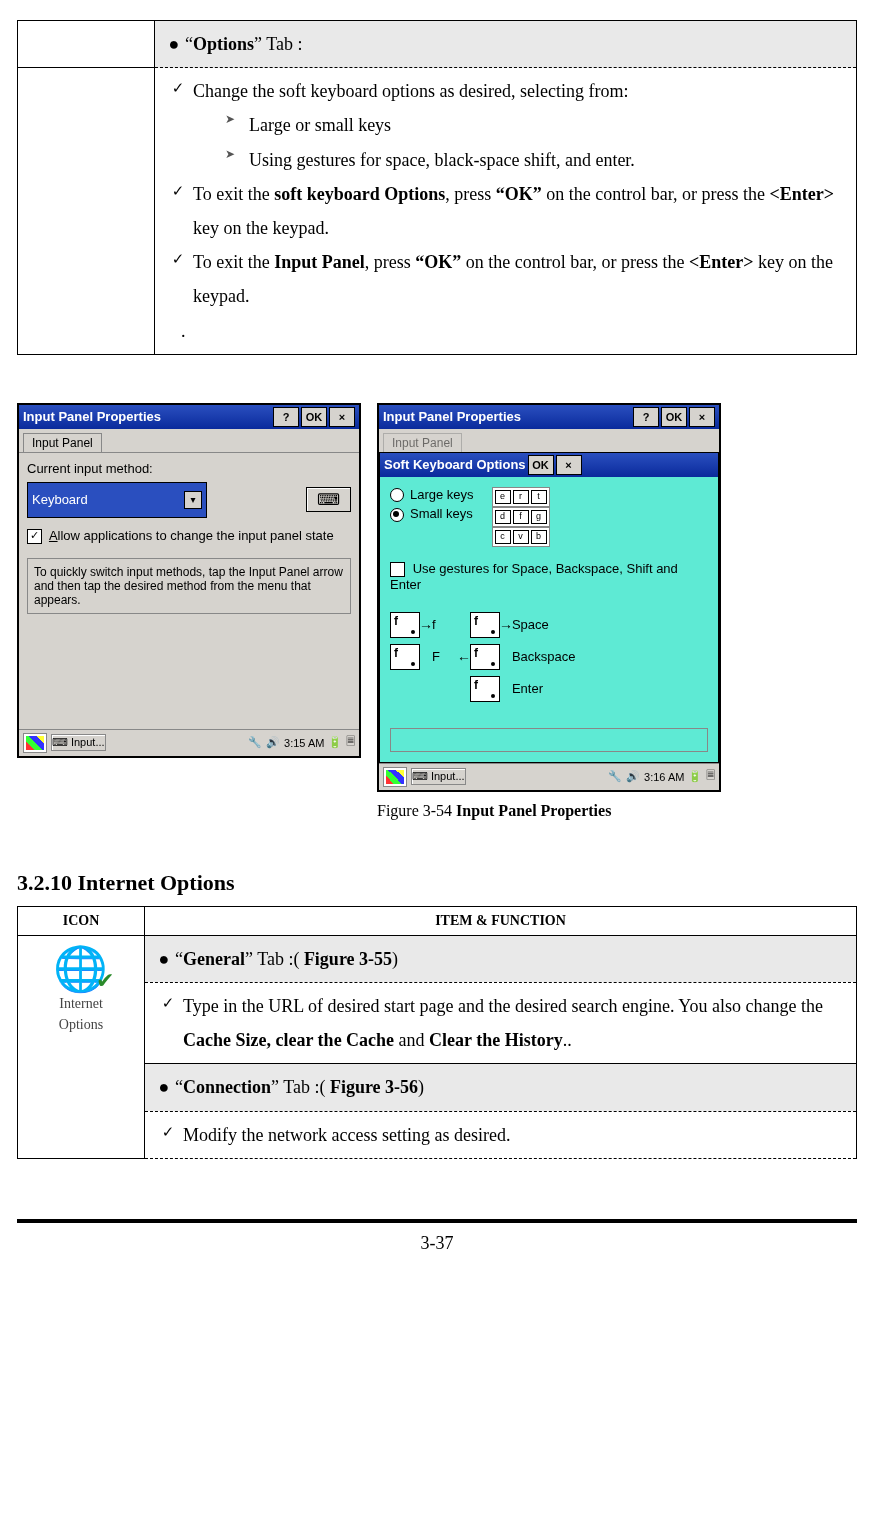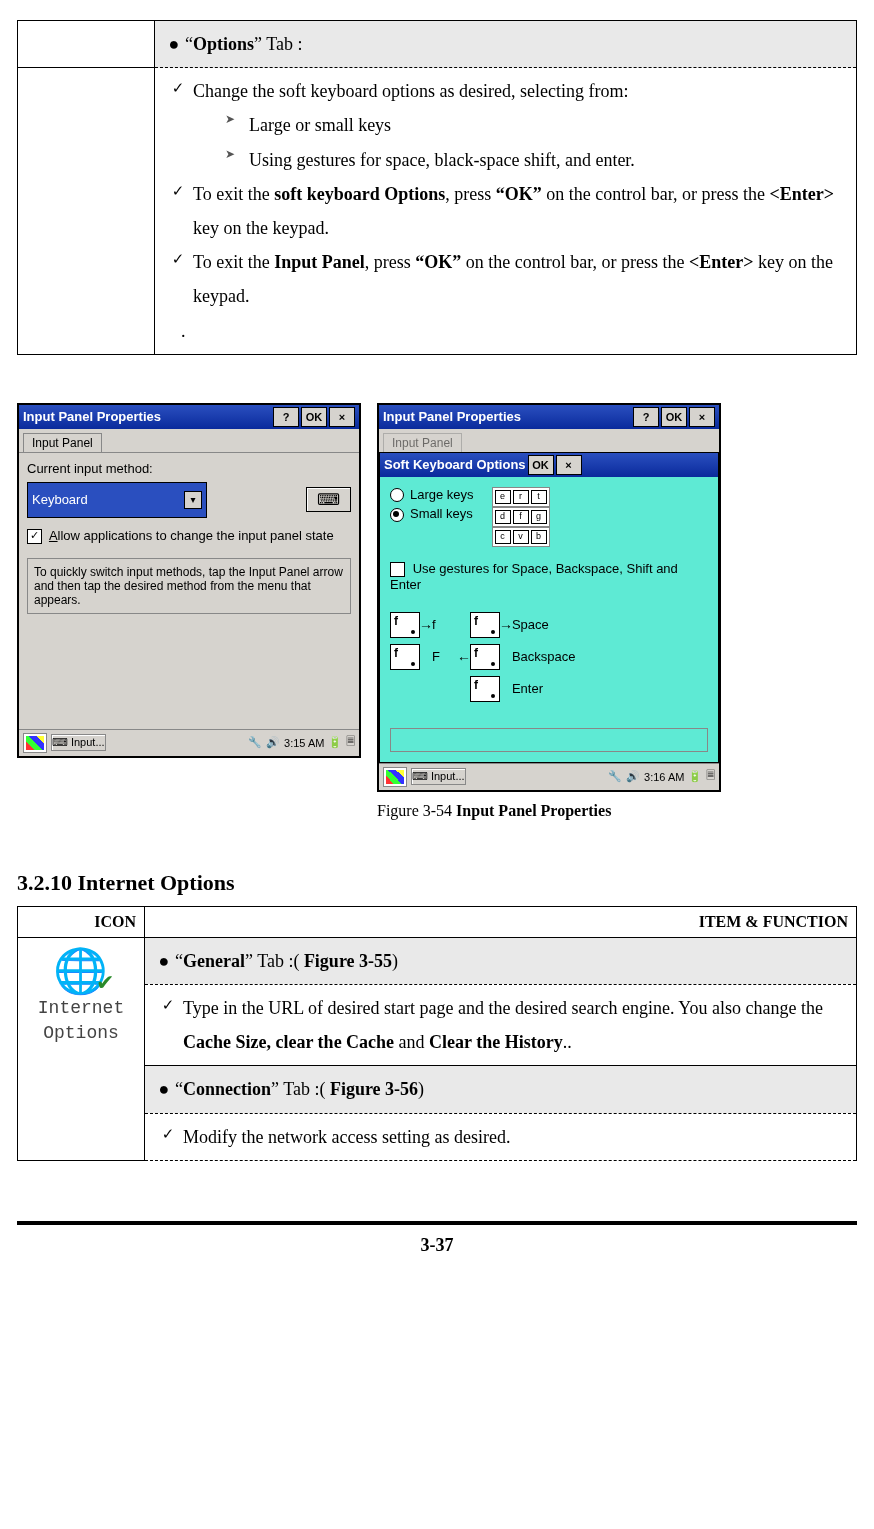--- a/index.html
+++ b/index.html
@@ -144,7 +144,7 @@
 
   h2 { font-size: 22px; margin: 50px 0 10px 0; font-weight:bold;}
   .tablecap { font-size:16px; margin:20px 0 6px 0;}
-  th.hdr { text-align:right; font-family:"Times New Roman", serif; font-size:16px; padding:8px 10px;}
+  th.hdr { text-align:center; font-family:"Times New Roman", serif; font-size:14px; padding:8px 10px;}
   .iconcell { width: 110px; text-align:center; }
   .ie-icon { font-size:44px; color:#2a5fc8; line-height:1; }
   .ie-sub { font-family: Liberation Mono, monospace; font-size:18px; color:#444; line-height:1.2; margin-top:4px;}

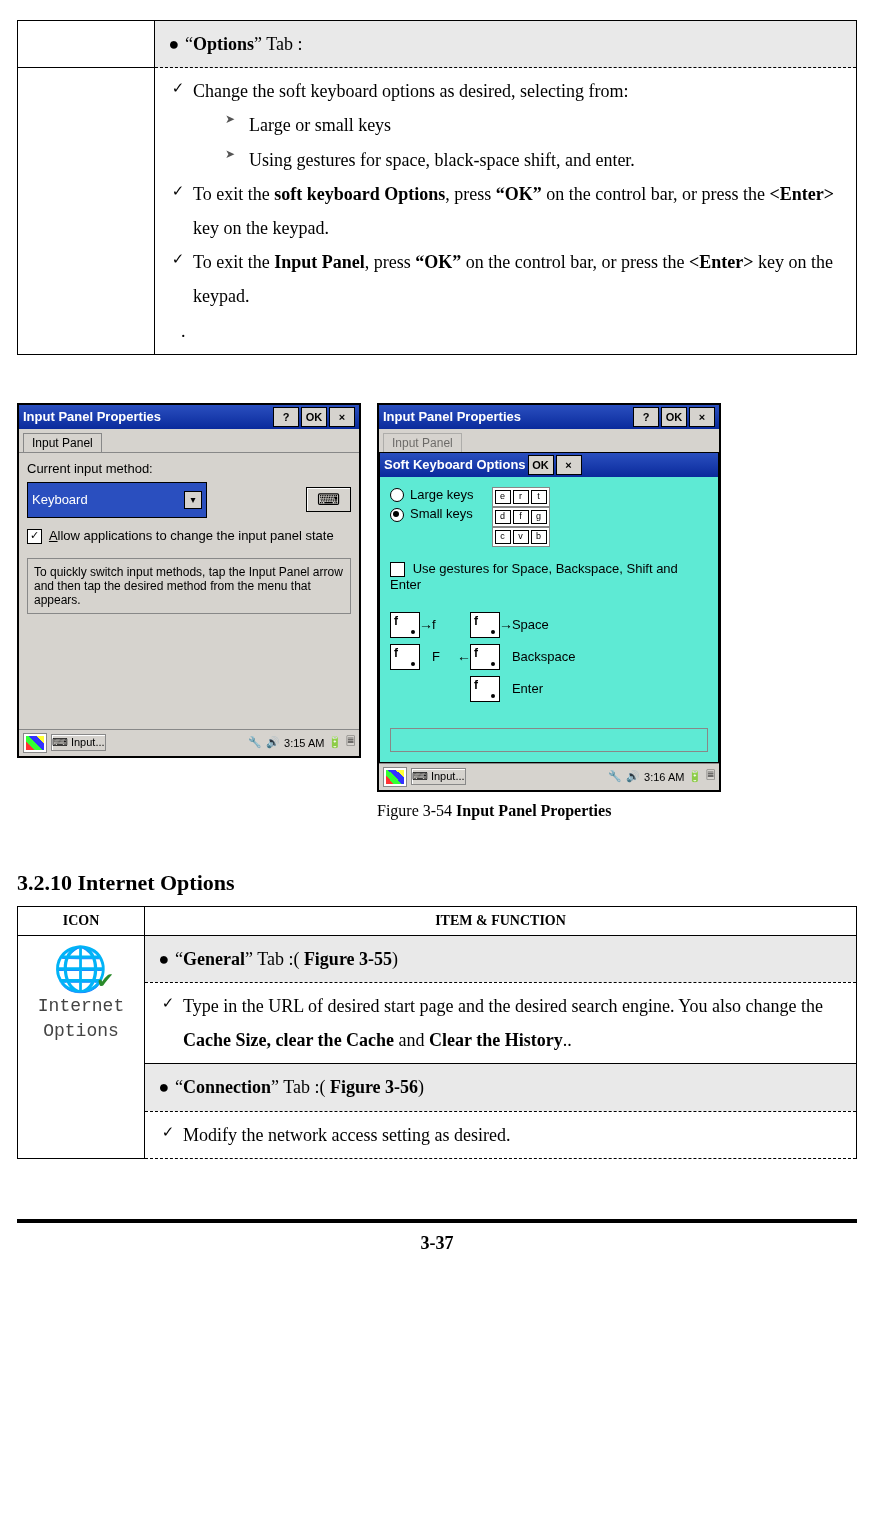--- a/index.html
+++ b/index.html
@@ -147,7 +147,7 @@
   th.hdr { text-align:center; font-family:"Times New Roman", serif; font-size:14px; padding:8px 10px;}
   .iconcell { width: 110px; text-align:center; }
   .ie-icon { font-size:44px; color:#2a5fc8; line-height:1; }
-  .ie-sub { font-family: Liberation Mono, monospace; font-size:18px; color:#444; line-height:1.2; margin-top:4px;}
+  .ie-sub { font-family: Liberation Serif, serif; font-size:14px; color:#444; line-height:1.2; margin-top:4px;}
   .footer { margin-top:60px; border-top:4px solid #000; text-align:center; padding-top:10px; font-weight:bold; font-size:18px;}
 </style>
 </head>

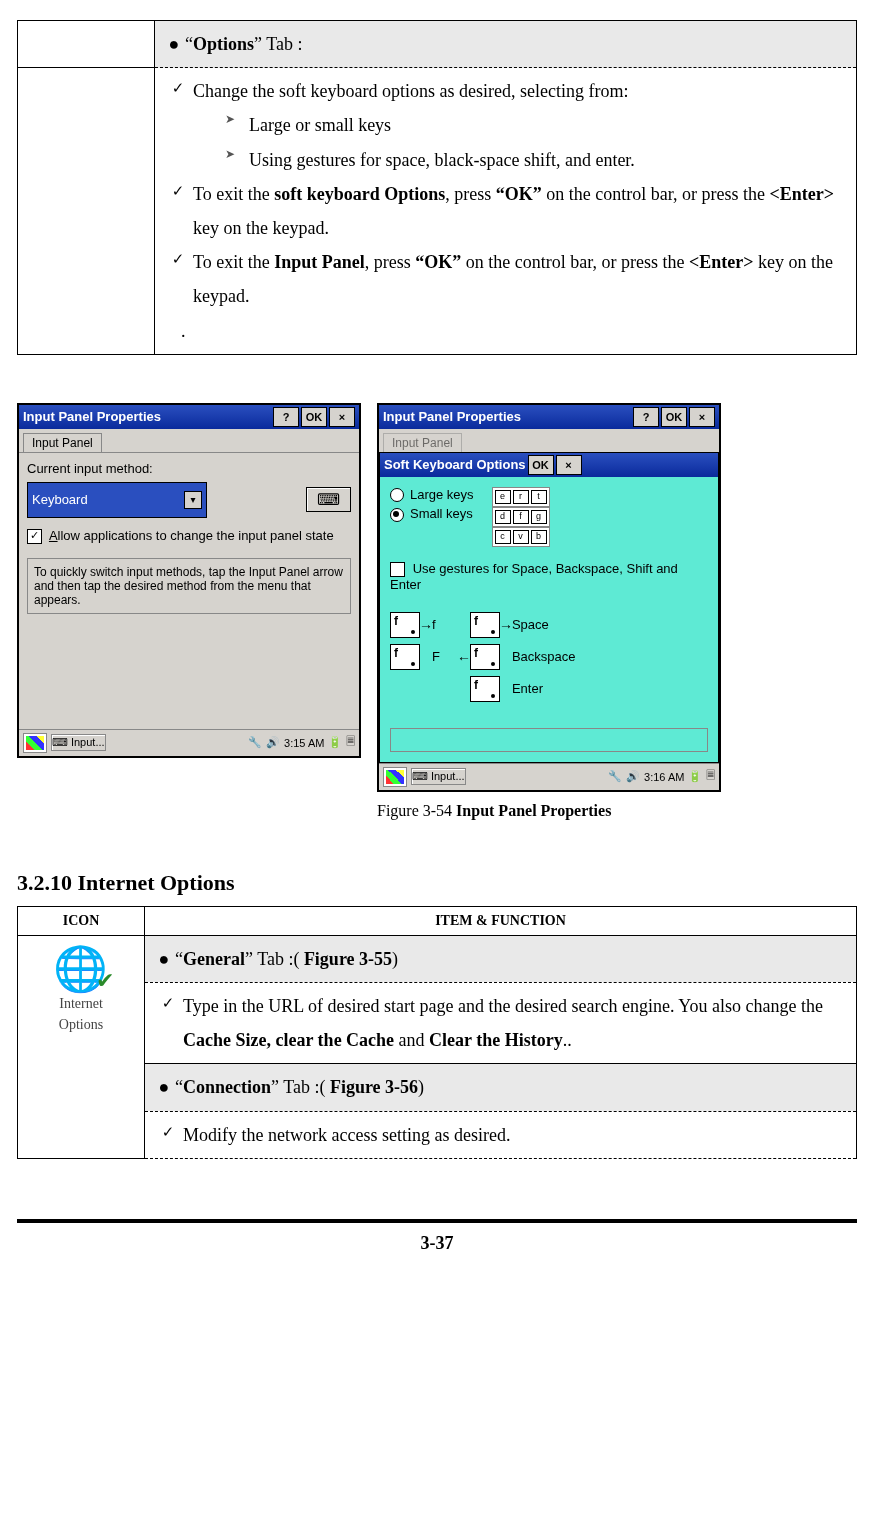--- a/index.html
+++ b/index.html
@@ -148,7 +148,7 @@
   .iconcell { width: 110px; text-align:center; }
   .ie-icon { font-size:44px; color:#2a5fc8; line-height:1; }
   .ie-sub { font-family: Liberation Serif, serif; font-size:14px; color:#444; line-height:1.2; margin-top:4px;}
-  .footer { margin-top:60px; border-top:4px solid #000; text-align:center; padding-top:10px; font-weight:bold; font-size:18px;}
+  .footer { margin-top:60px; border-top:4px solid #000; text-align:center; padding-top:10px; font-weight:normal; font-size:18px;}
 </style>
 </head>
 <body>

